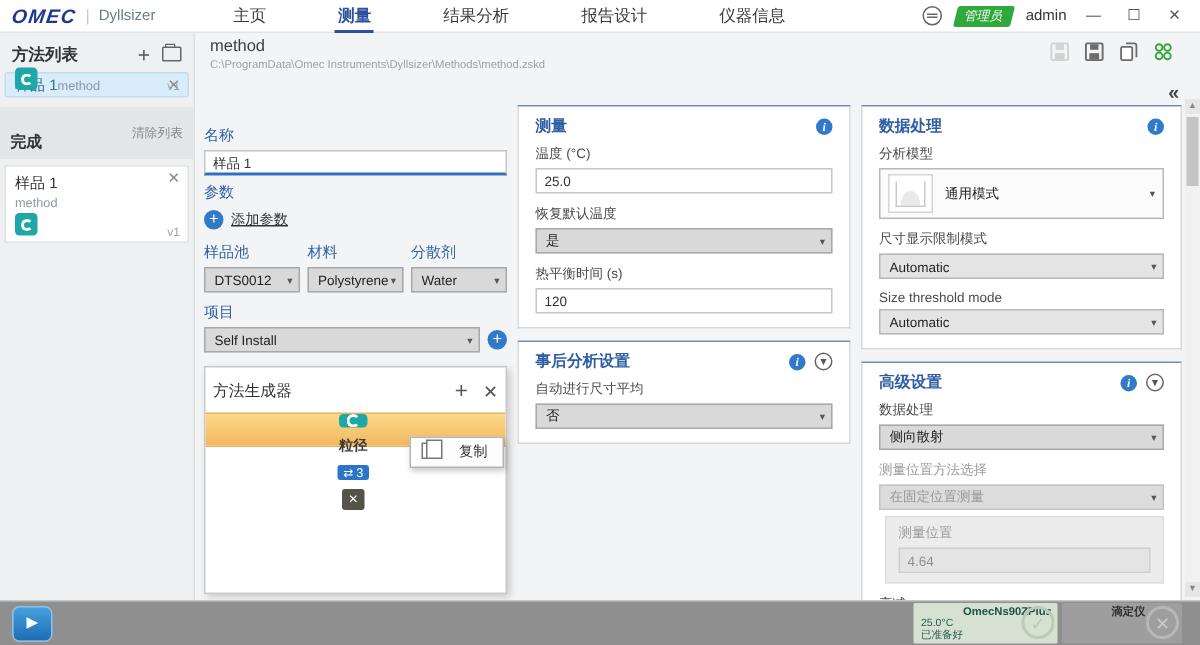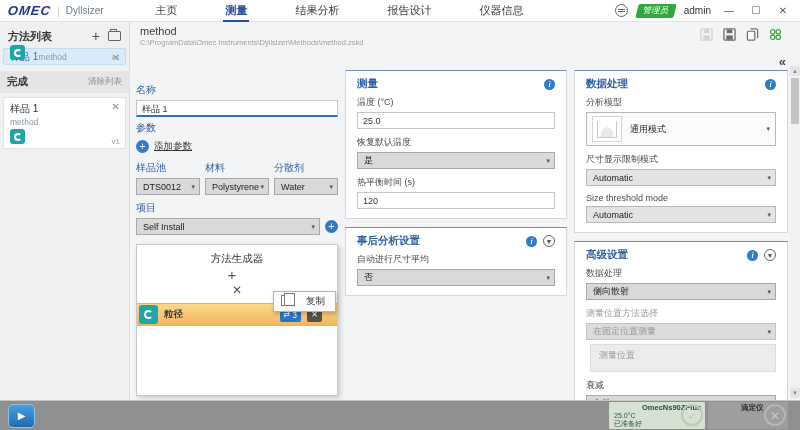--- a/index.html
+++ b/index.html
@@ -47,7 +47,7 @@
   .omec-mark span { width:8px; height:8px; border:2px solid #fff; border-radius:50%;
     border-right-color:transparent; display:block; }
   .sb-sec { display:flex; align-items:center; background:#e3e5e7; padding:4px 7px; margin:6px 0 4px; }
-  .sb-sec .s1 { flex:1; font-size:10.5px; font-weight:bold; color:#333; }
+  .sb-sec .s1 { flex:1; font-size:10.5px; font-weight:bold; color:#333;margin-top:13px; }
   .sb-sec .s2 { font-size:8.5px; color:#8a8a8a; }
 
   

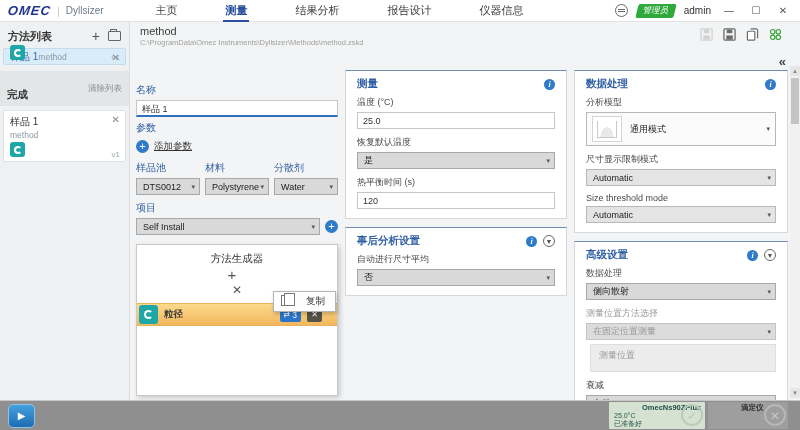--- a/index.html
+++ b/index.html
@@ -91,7 +91,7 @@
   
   .builder { margin-top:5px; flex:1; background:#fff; border:1px solid #c9c9c9;
     box-shadow:2px 2px 5px rgba(0,0,0,.18); position:relative; }
-  .b-head { display:flex; align-items:center; padding:7px 24px 6px;flex-direction:column; }
+  .b-head { display:flex; align-items:center; padding:7px 5px 6px; }
   .b-title { flex:1; font-size:10.5px; color:#333; }
   .b-plus { font-size:15px; color:#555; margin-right:10px; }
   .b-x { font-size:12px; color:#555; }

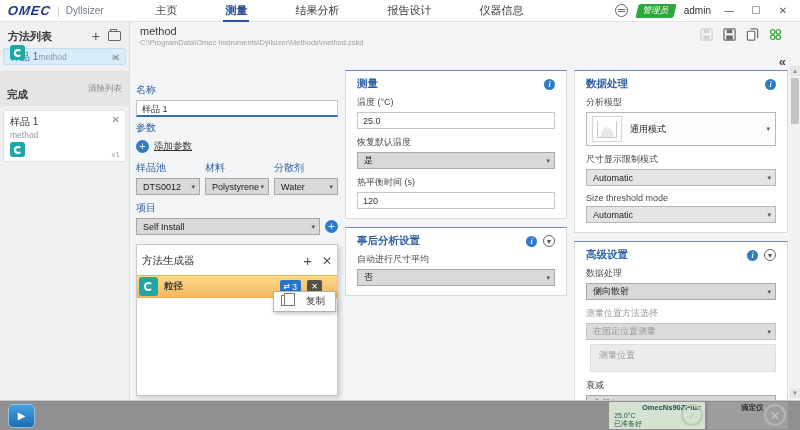--- a/index.html
+++ b/index.html
@@ -96,7 +96,7 @@
   .b-plus { font-size:15px; color:#555; margin-right:10px; }
   .b-x { font-size:12px; color:#555; }
   .b-item { height:23px; background:linear-gradient(#fcd98b,#f3b75e); border-top:1px solid #e8b45a;
-    border-bottom:1px solid #e8b45a; display:flex; align-items:center; padding:0 15px 0 2px; gap:6px; }
+    border-bottom:1px solid #e8b45a; display:flex; align-items:center; padding:0 5px 0 2px; gap:6px;flex-direction:column; }
   .b-ic { width:19px; height:19px; background:#1fa6a6; border-radius:3px;
     display:flex; align-items:center; justify-content:center; }
   .b-ic span { width:9px; height:9px; border:2px solid #fff; border-radius:50%;

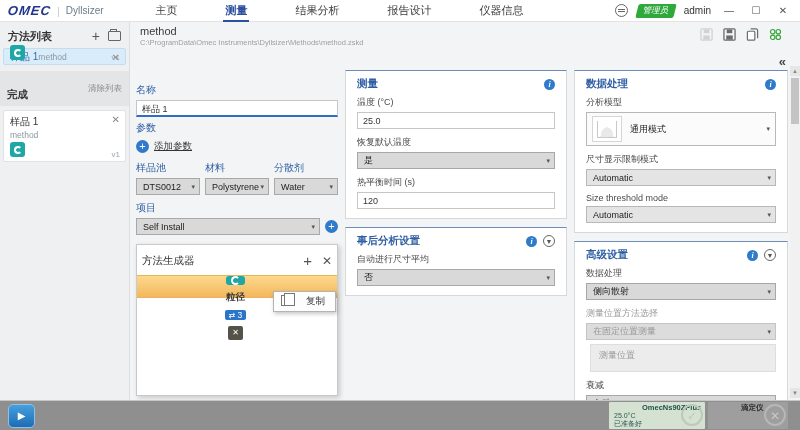--- a/index.html
+++ b/index.html
@@ -415,6 +415,7 @@
           </div>
           <div class="inset">
             <div class="glab dis">测量位置</div>
+            <div class="tinput dis">4.64</div>
           </div>
           <div class="fld">
             <div class="glab">衰减</div>

